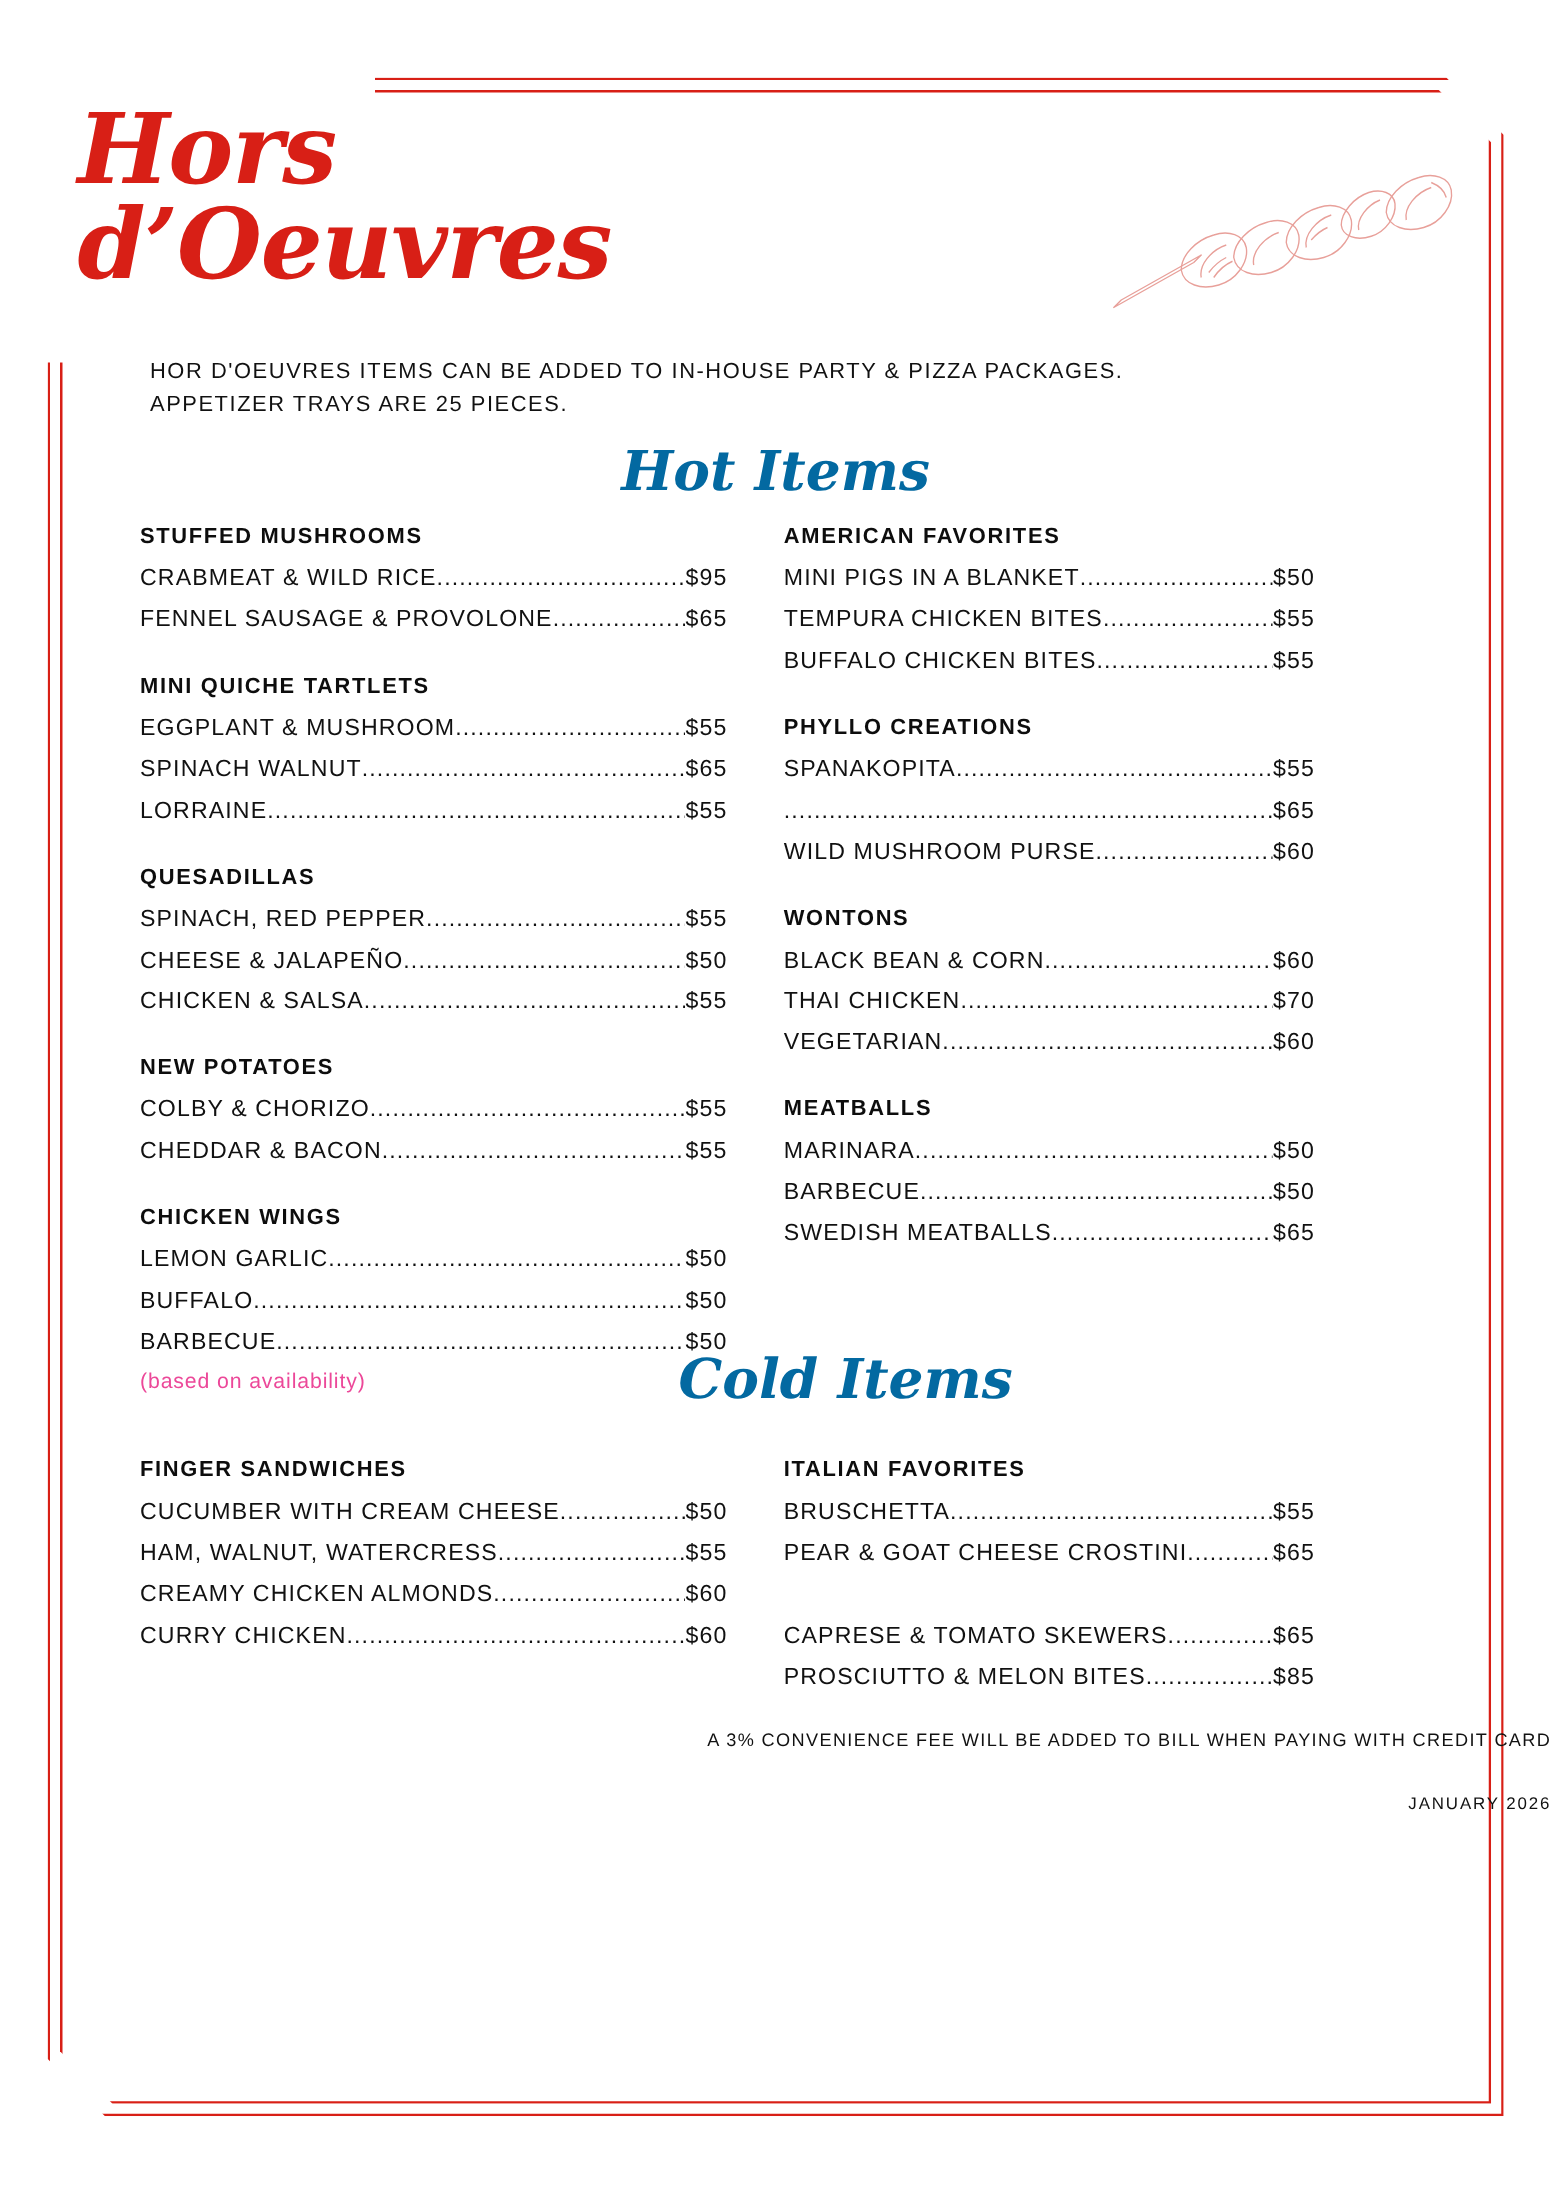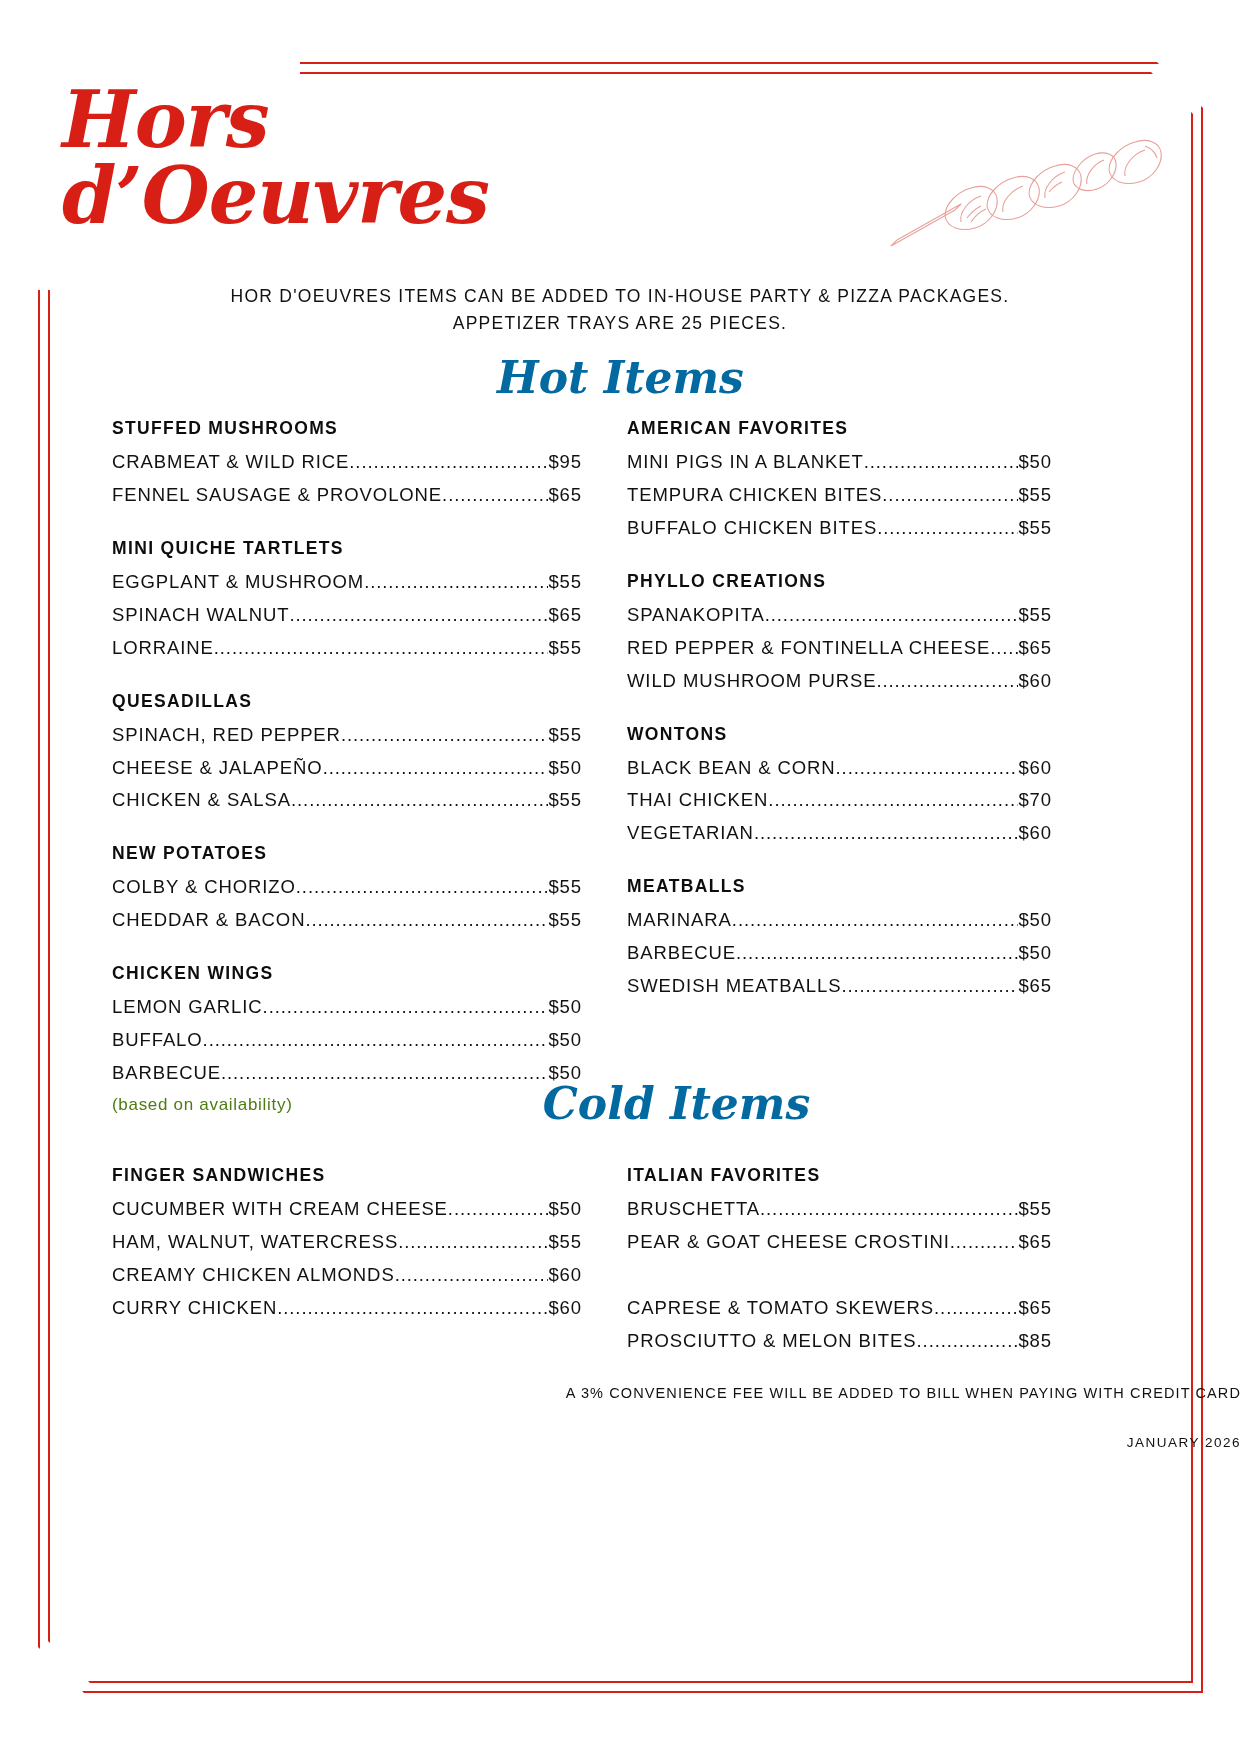--- a/index.html
+++ b/index.html
@@ -73,7 +73,6 @@
     left: 120px;
     top: 283px;
     width: 1000px;
-    text-align: center;
     font-size: 17.5px;
     letter-spacing: 1.25px;
     line-height: 1.55;

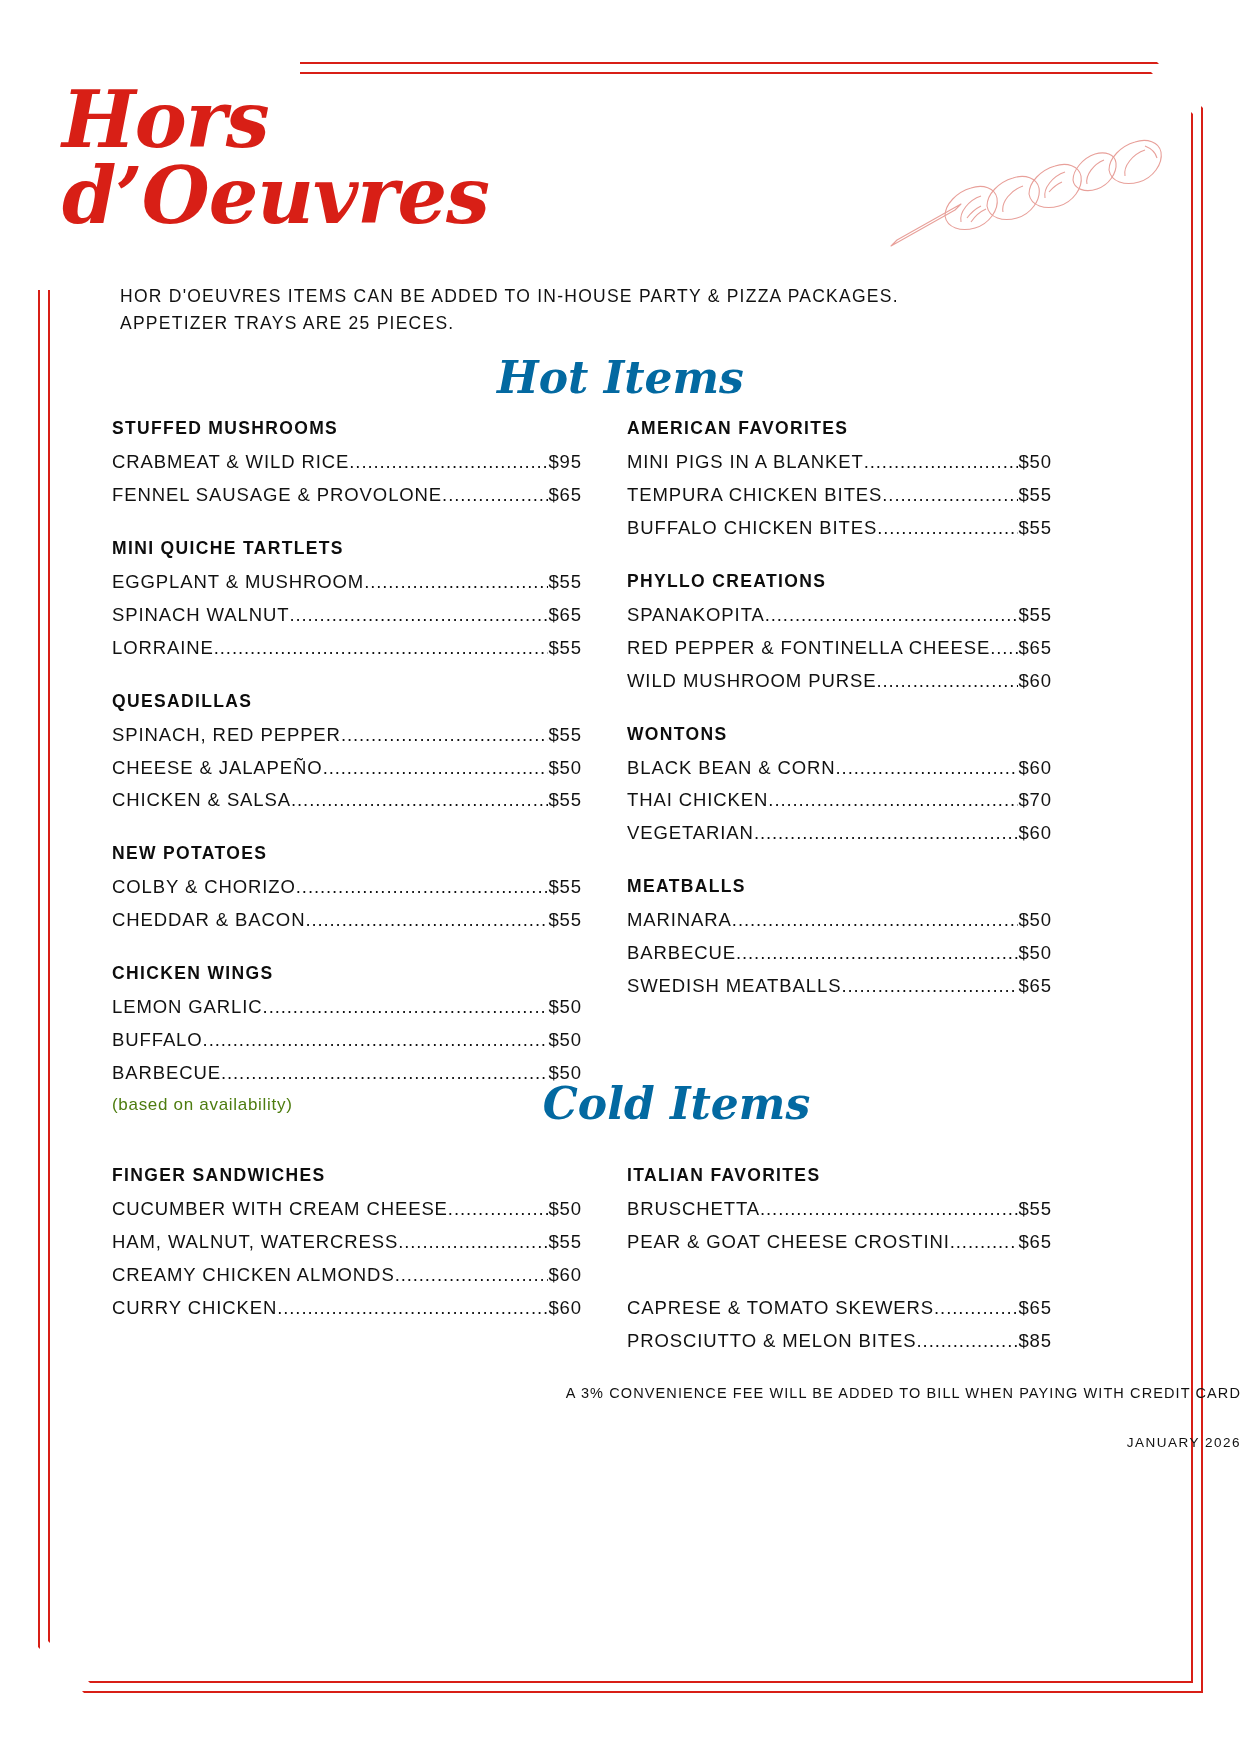--- a/index.html
+++ b/index.html
@@ -320,7 +320,6 @@
           <span class="price">$55</span>
         </div>
         <div class="item">
-          <span class="name">RED PEPPER &amp; FONTINELLA CHEESE</span>
           <span class="leader">..........................................................................................</span>
           <span class="price">$65</span>
         </div>

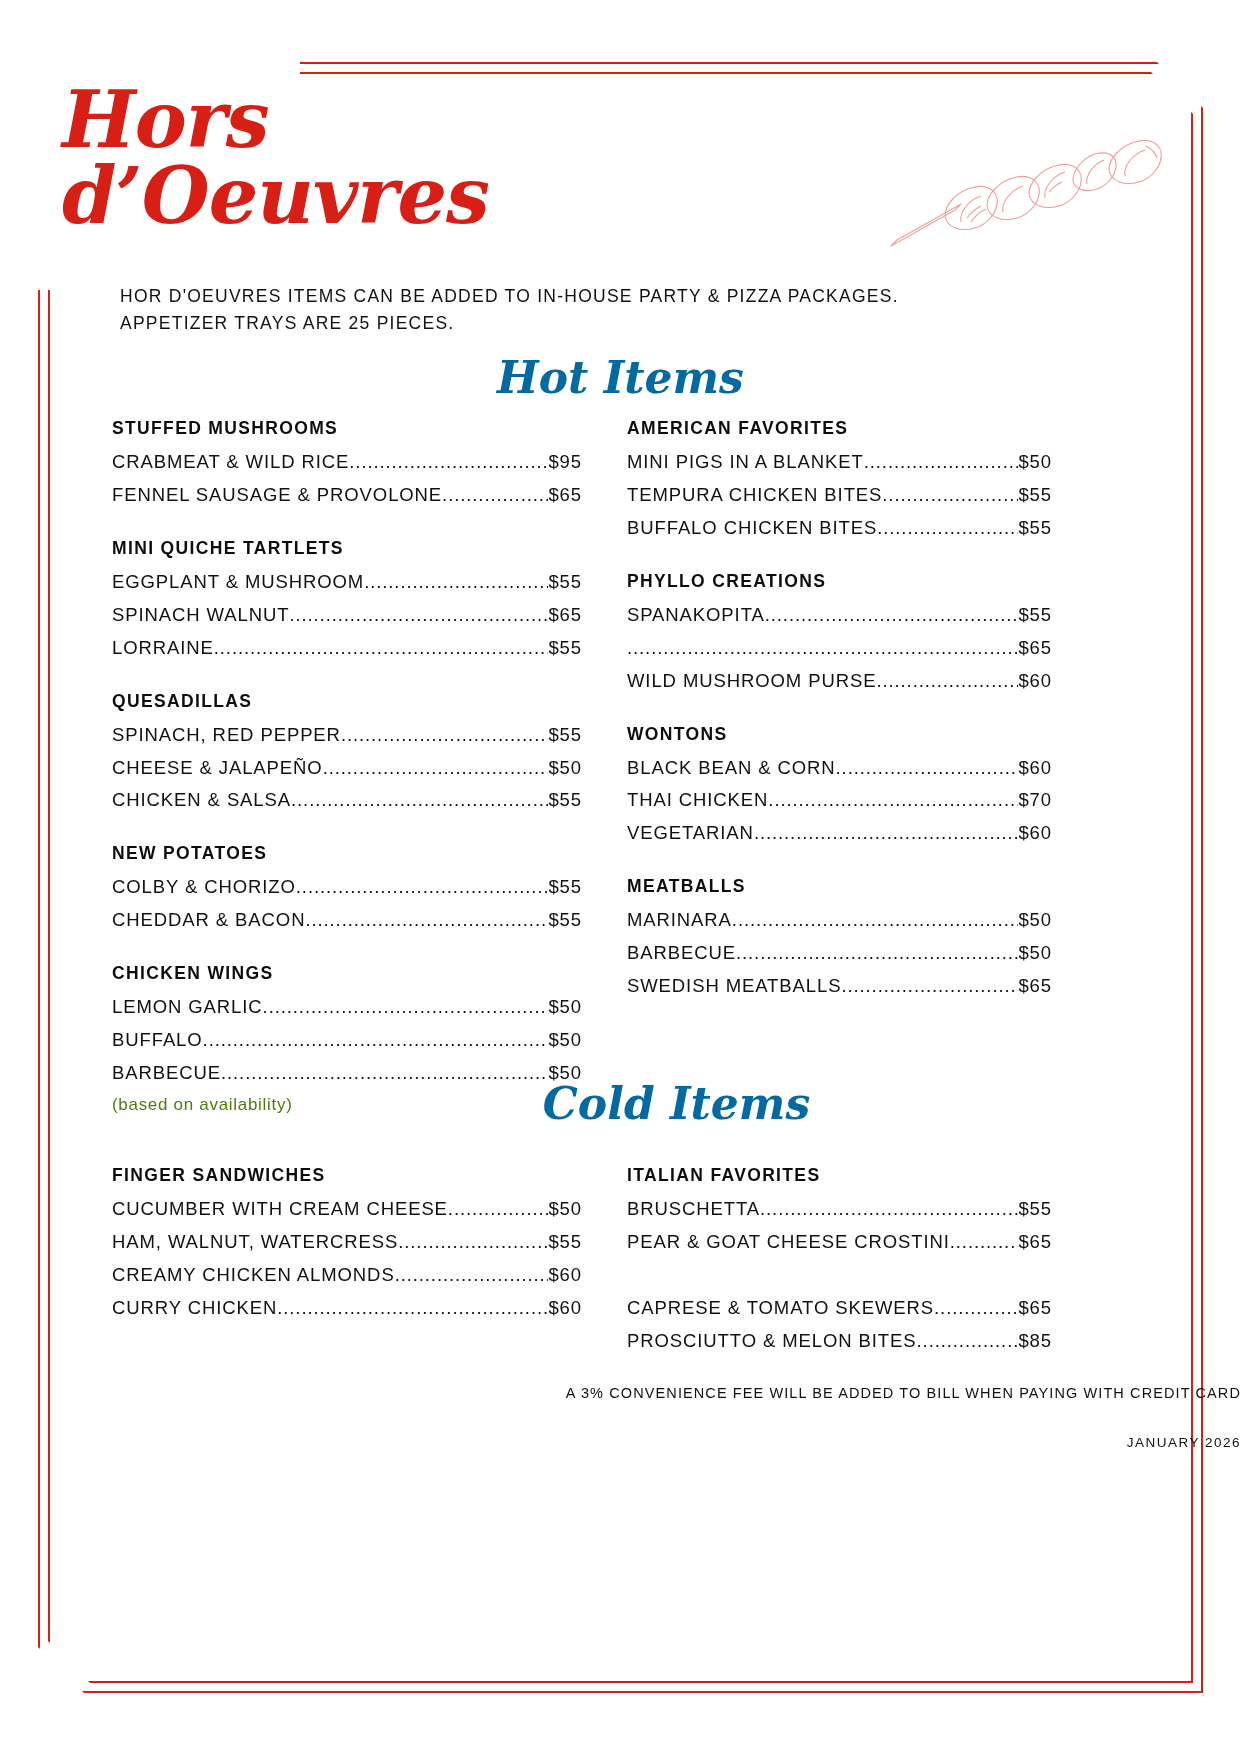--- a/index.html
+++ b/index.html
@@ -139,7 +139,7 @@
   .note {
     font-size: 17px;
     letter-spacing: 0.7px;
-    color: #4d7c0f;
+    color: #ec4899;
     line-height: 1.8;
   }
 

